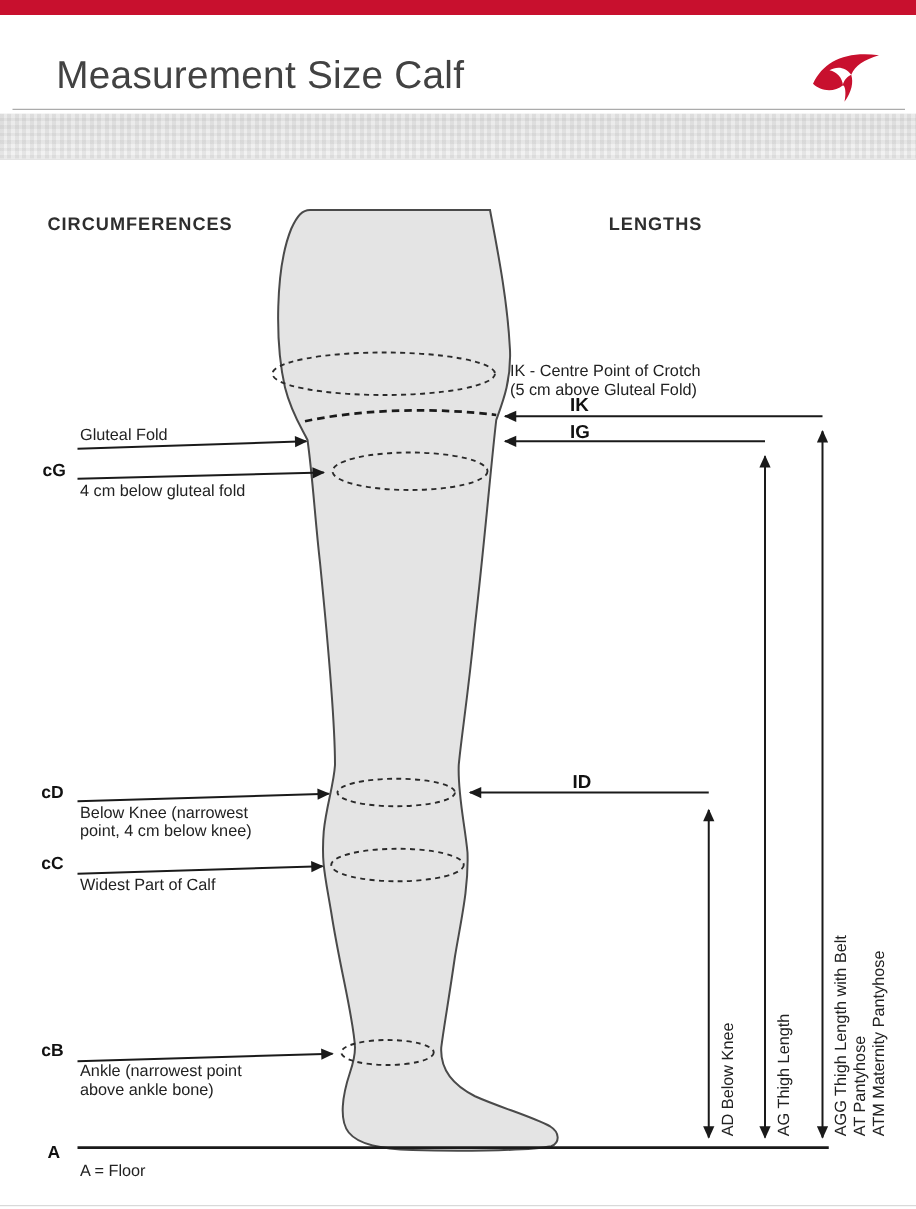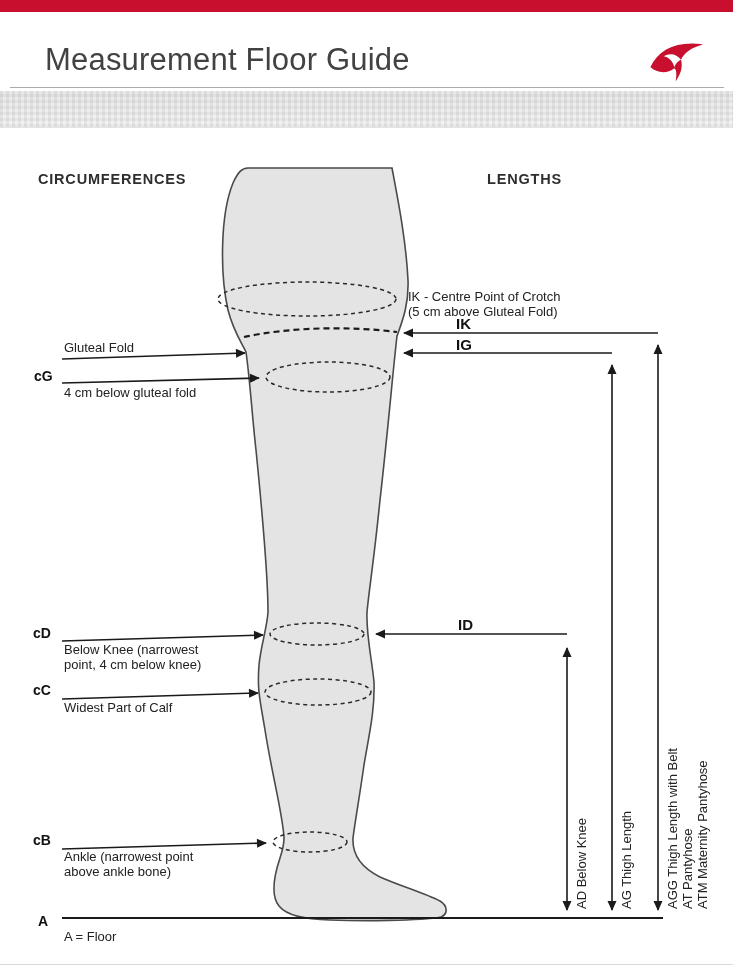--- a/index.html
+++ b/index.html
@@ -38,7 +38,7 @@
 
 <div class="topbar"></div>
 
-<div class="page-title">Measurement Floor Guide</div>
+<div class="page-title">Measurement Size Calf</div>
 
 <svg class="logo" viewBox="0 0 100 80" aria-hidden="true">
   <path d="M4 50 C 18 20 48 6 92 12 C 72 18 60 26 55 38 C 48 28 36 26 26 32 C 36 34 43 42 44 52 C 32 62 14 60 4 50 Z"></path>

